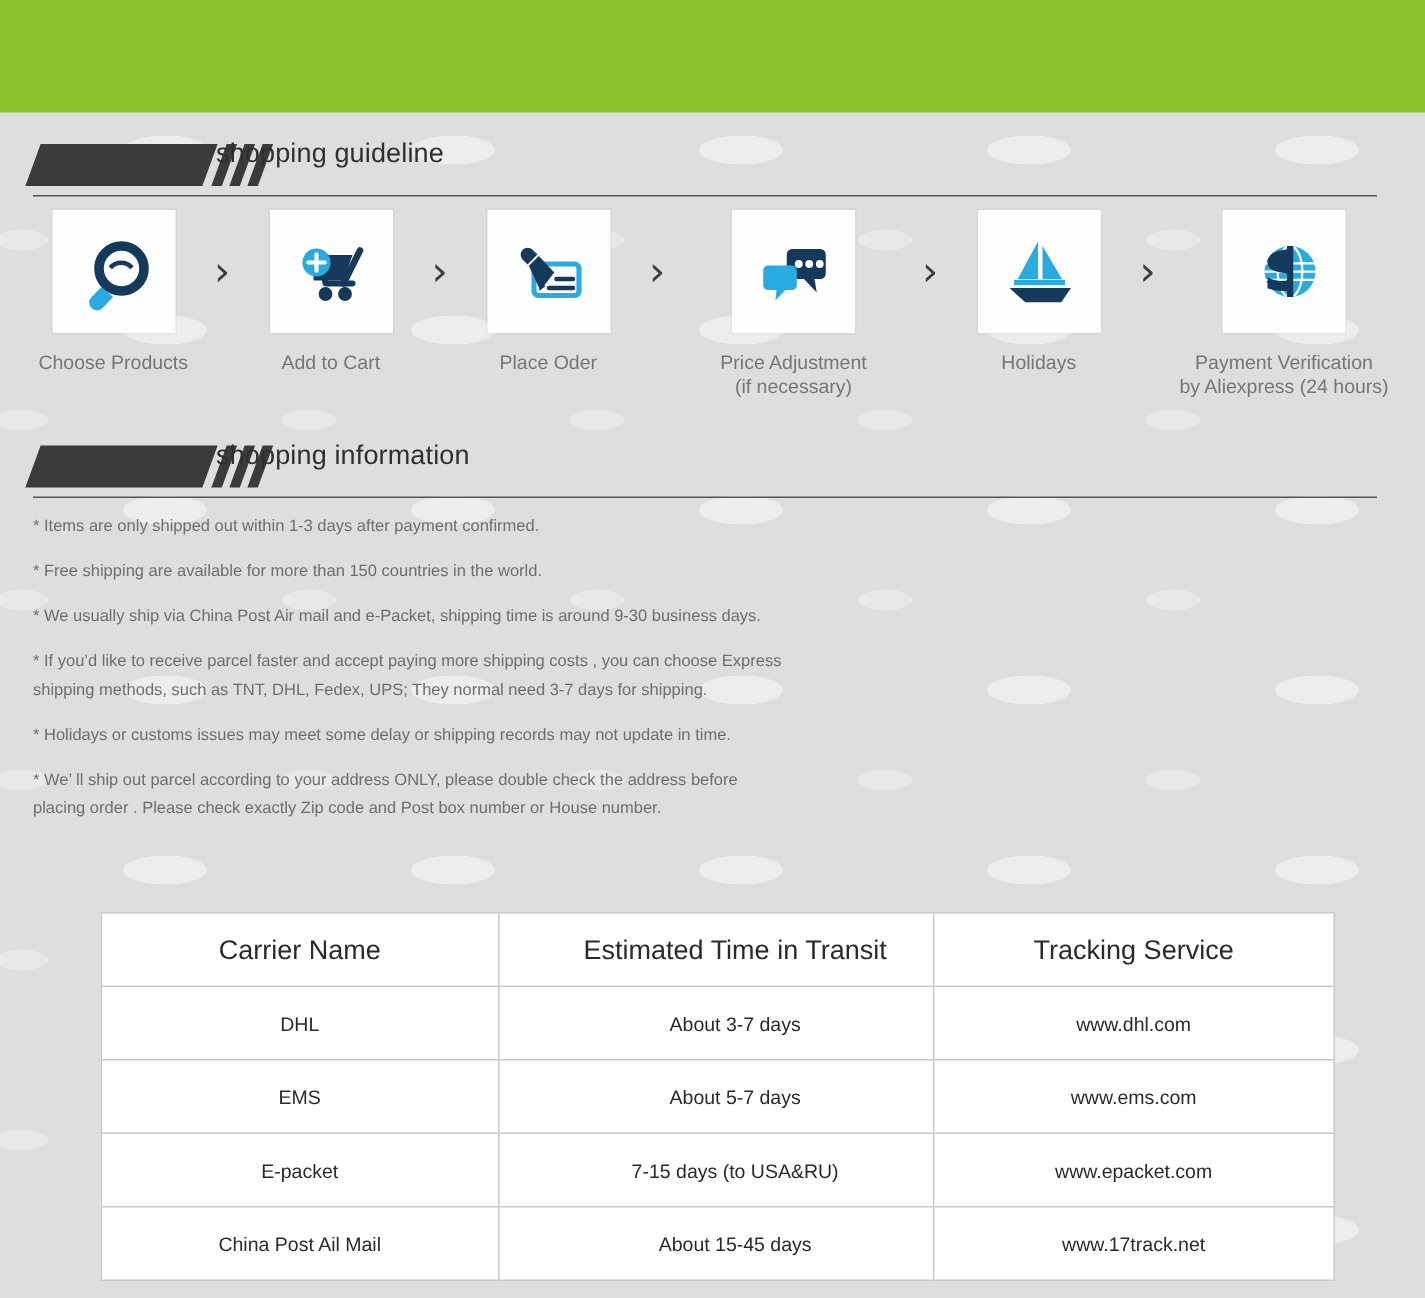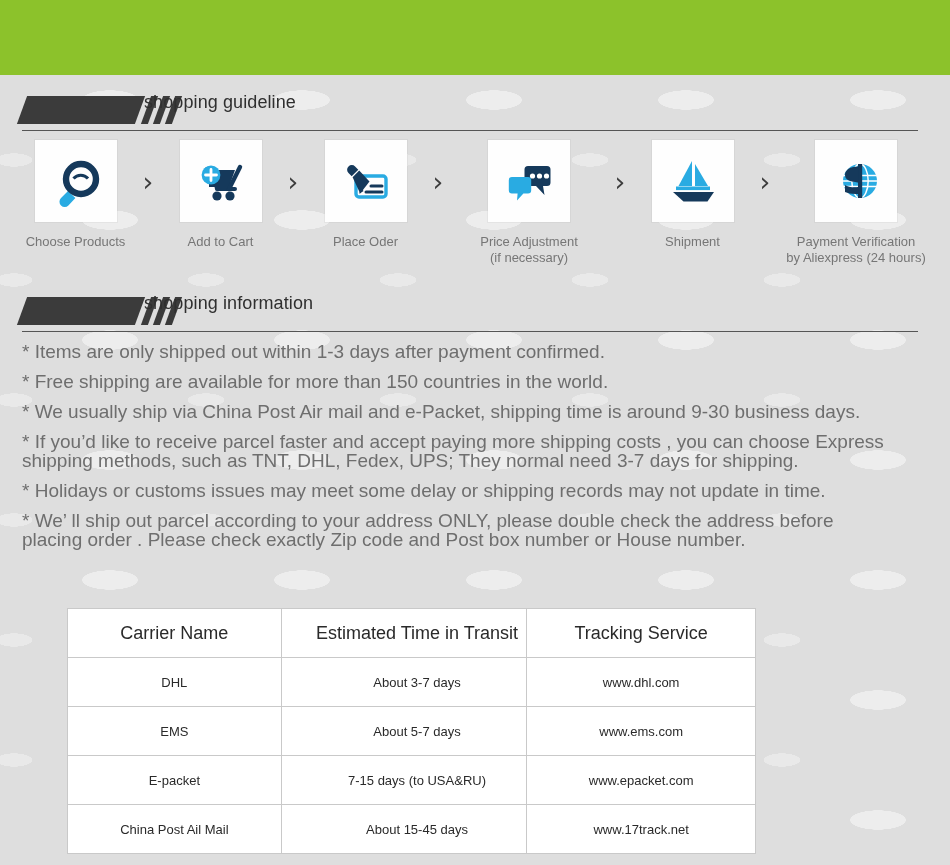--- a/index.html
+++ b/index.html
@@ -242,7 +242,7 @@
         <path d="M8 39 h41 l-6.5 9.5 h-24 Z" fill="#15395b"></path>
       </svg>
     </div>
-    <div class="step-label">Shipment</div>
+    <div class="step-label">Holidays</div>
   </div>
 
   <div class="chev">›</div>

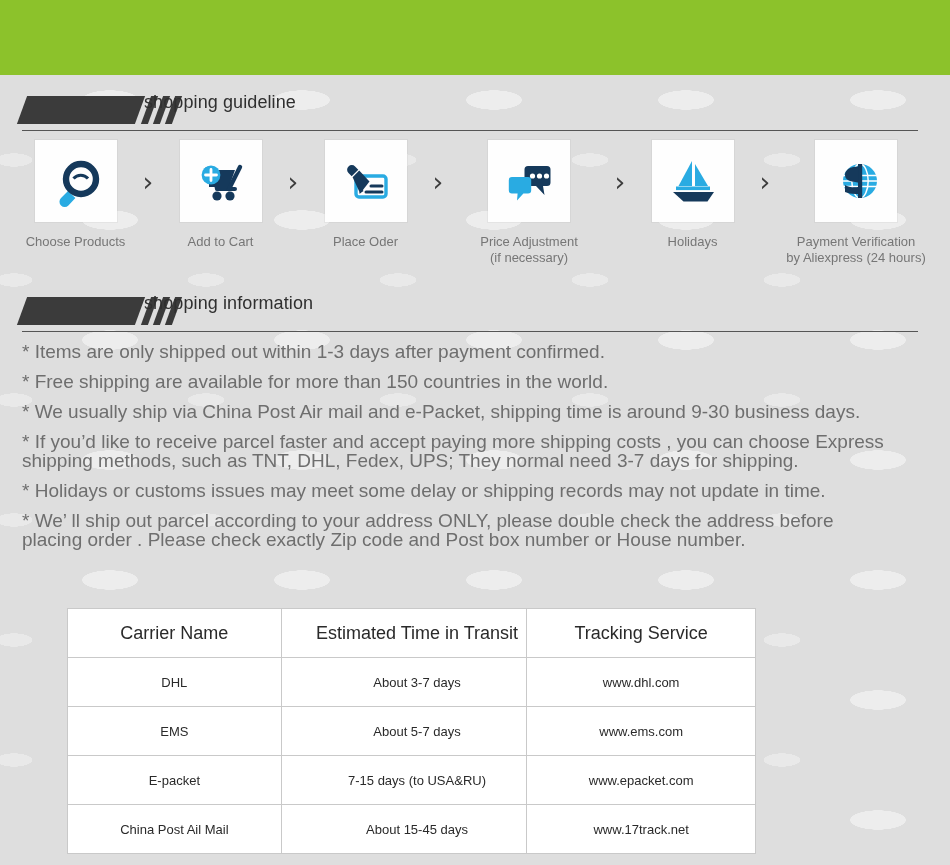--- a/index.html
+++ b/index.html
@@ -123,7 +123,7 @@
   }
   .info p {
     margin: 0 0 11px 0;
-    font-size: 19px;
+    font-size: 11px;
     line-height: 19px;
     color: #6e6e6e;
     white-space: pre-line;

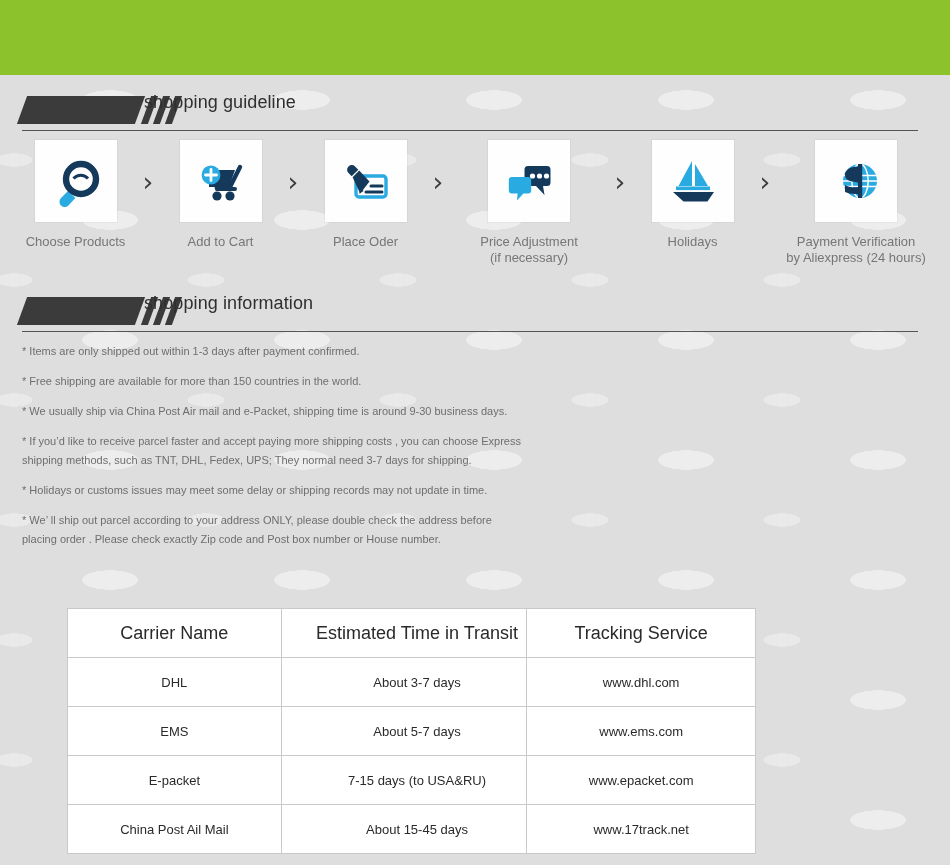--- a/index.html
+++ b/index.html
@@ -137,7 +137,7 @@
   }
   table {
     border-collapse: collapse;
-    width: 689px;
+    width: 823px;
     background: #ffffff;
   }
   td {

